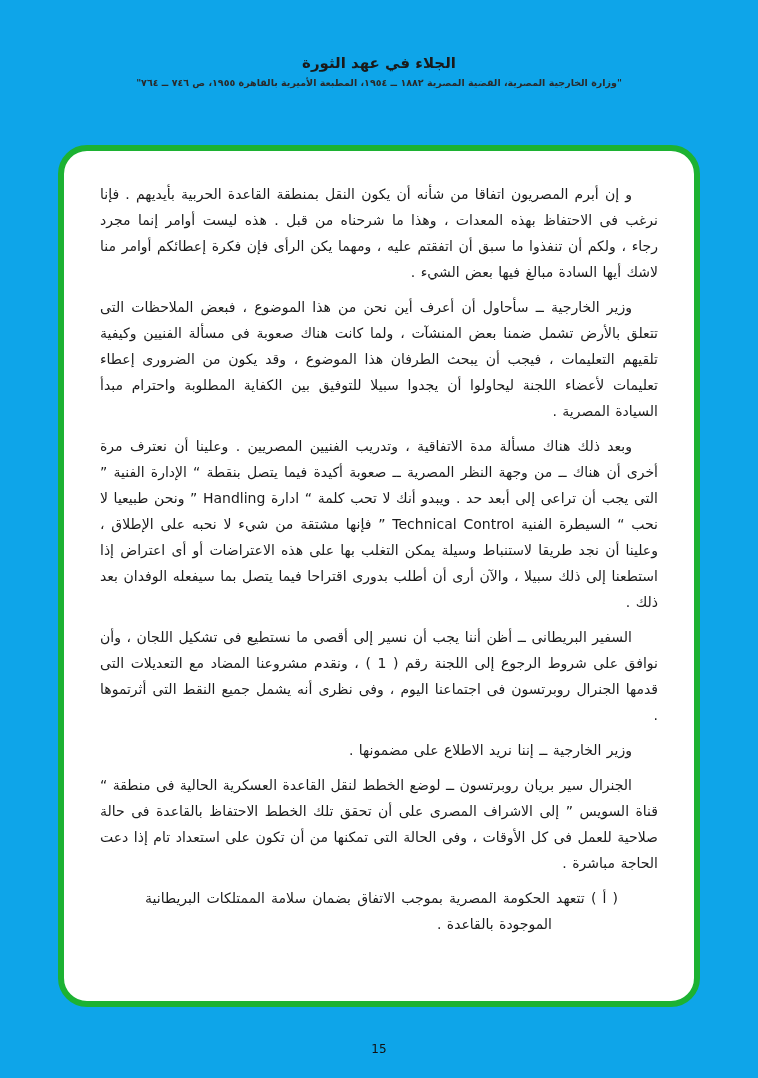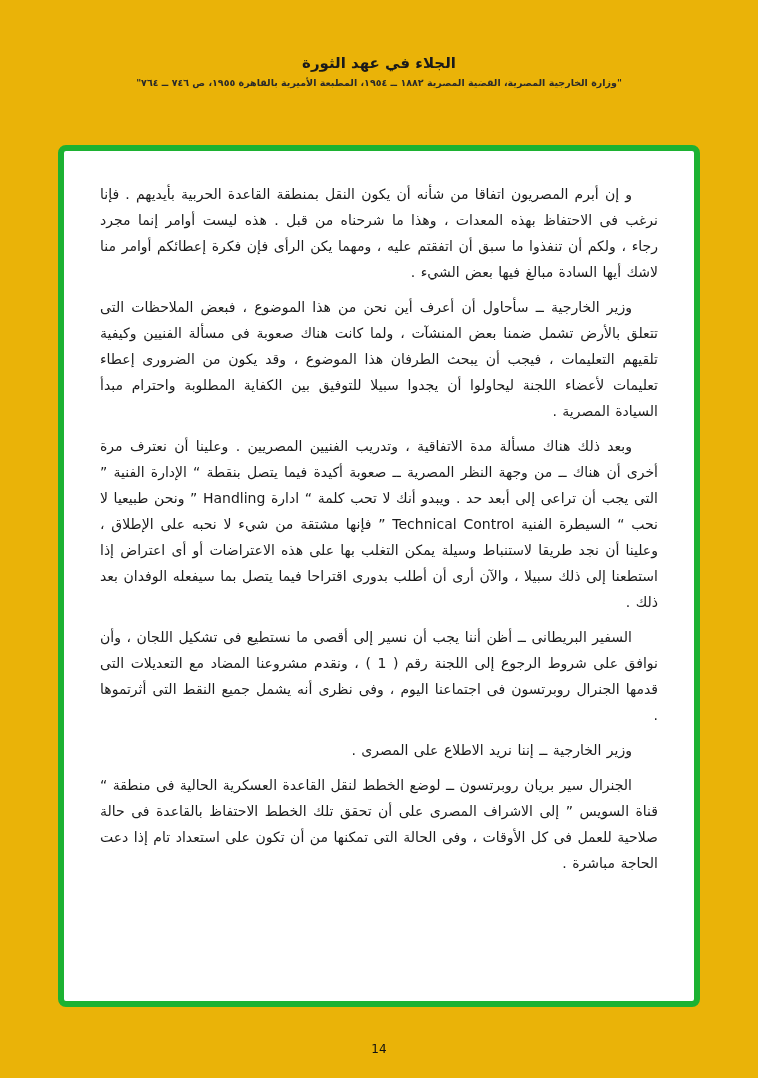--- a/index.html
+++ b/index.html
@@ -7,7 +7,7 @@
     position: relative;
     width: 758px;
     height: 1078px;
-    background: #eab308;
+    background: #0ea5e9;
     font-family: "DejaVu Sans", sans-serif;
     color: #1a1a1a;
     overflow: hidden;

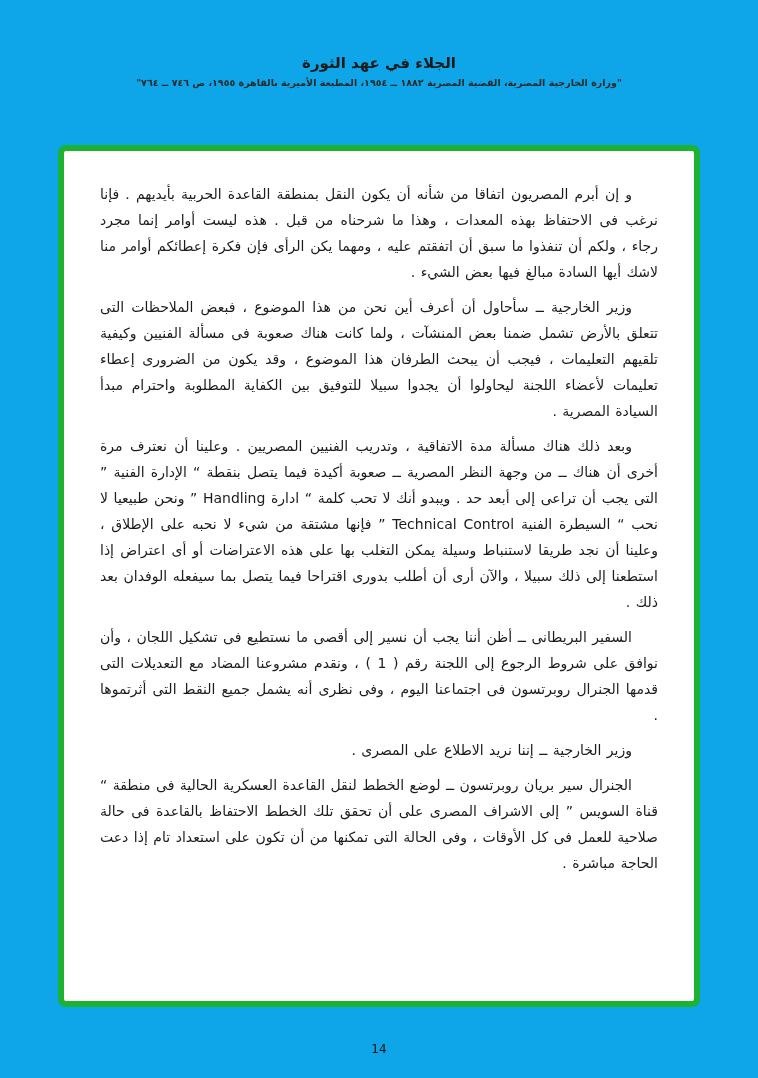--- a/index.html
+++ b/index.html
@@ -39,7 +39,7 @@
     height: 862px;
     box-sizing: border-box;
     border: 6px solid #1cb232;
-    border-radius: 8px;
+    border-radius: 29px;
     padding: 30px 36px 0 36px;
     direction: rtl;
     background: #ffffff;

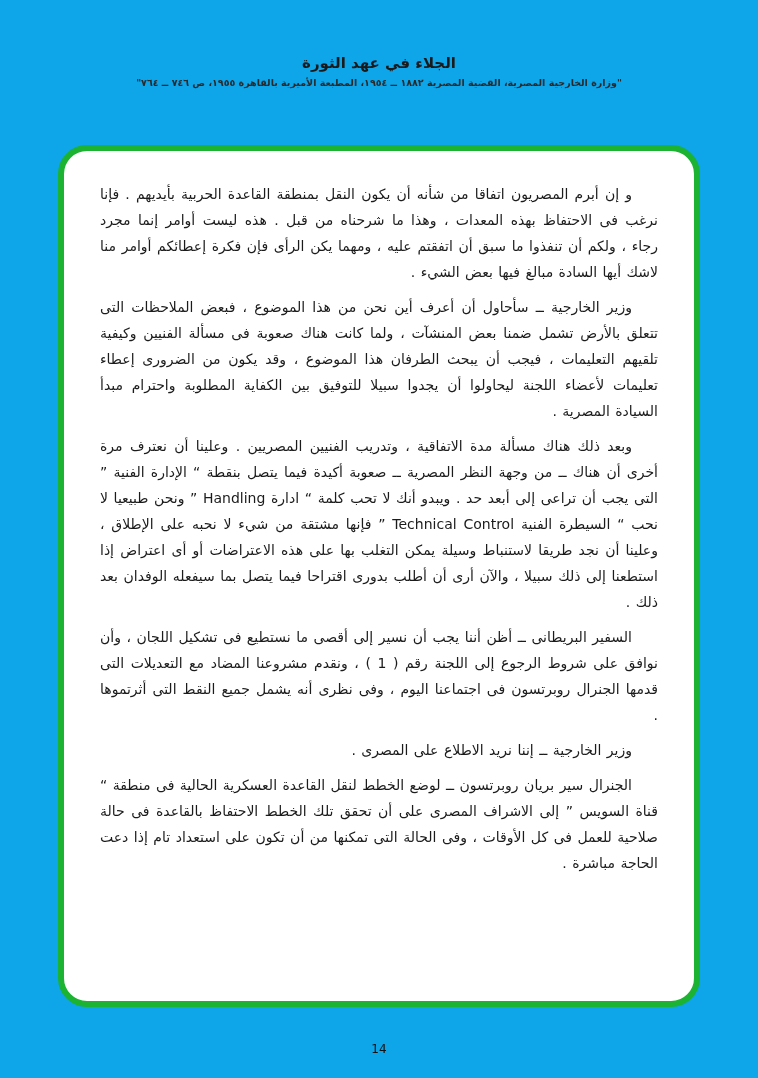--- a/index.html
+++ b/index.html
@@ -85,7 +85,7 @@
     <p>وزير الخارجية ــ سأحاول أن أعرف أين نحن من هذا الموضوع ، فبعض الملاحظات التى تتعلق بالأرض تشمل ضمنا بعض المنشآت ، ولما كانت هناك صعوبة فى مسألة الفنيين وكيفية تلقيهم التعليمات ، فيجب أن يبحث الطرفان هذا الموضوع ، وقد يكون من الضرورى إعطاء تعليمات لأعضاء اللجنة ليحاولوا أن يجدوا سبيلا للتوفيق بين الكفاية المطلوبة واحترام مبدأ السيادة المصرية .</p>
     <p>وبعد ذلك هناك مسألة مدة الاتفاقية ، وتدريب الفنيين المصريين . وعلينا أن نعترف مرة أخرى أن هناك ــ من وجهة النظر المصرية ــ صعوبة أكيدة فيما يتصل بنقطة “ الإدارة الفنية ” التى يجب أن تراعى إلى أبعد حد . ويبدو أنك لا تحب كلمة “ ادارة Handling ” ونحن طبيعيا لا نحب “ السيطرة الفنية Technical Control ” فإنها مشتقة من شيء لا نحبه على الإطلاق ، وعلينا أن نجد طريقا لاستنباط وسيلة يمكن التغلب بها على هذه الاعتراضات أو أى اعتراض إذا استطعنا إلى ذلك سبيلا ، والآن أرى أن أطلب بدورى اقتراحا فيما يتصل بما سيفعله الوفدان بعد ذلك .</p>
     <p>السفير البريطانى ــ أظن أننا يجب أن نسير إلى أقصى ما نستطيع فى تشكيل اللجان ، وأن نوافق على شروط الرجوع إلى اللجنة رقم ( 1 ) ، ونقدم مشروعنا المضاد مع التعديلات التى قدمها الجنرال روبرتسون فى اجتماعنا اليوم ، وفى نظرى أنه يشمل جميع النقط التى أثرتموها .</p>
-    <p>وزير الخارجية ــ إننا نريد الاطلاع على المصرى .</p>
+    <p>وزير الخارجية ــ إننا نريد الاطلاع على مضمونها .</p>
     <p>الجنرال سير بريان روبرتسون ــ لوضع الخطط لنقل القاعدة العسكرية الحالية فى منطقة “ قناة السويس ” إلى الاشراف المصرى على أن تحقق تلك الخطط الاحتفاظ بالقاعدة فى حالة صلاحية للعمل فى كل الأوقات ، وفى الحالة التى تمكنها من أن تكون على استعداد تام إذا دعت الحاجة مباشرة .</p>
   </div>
 

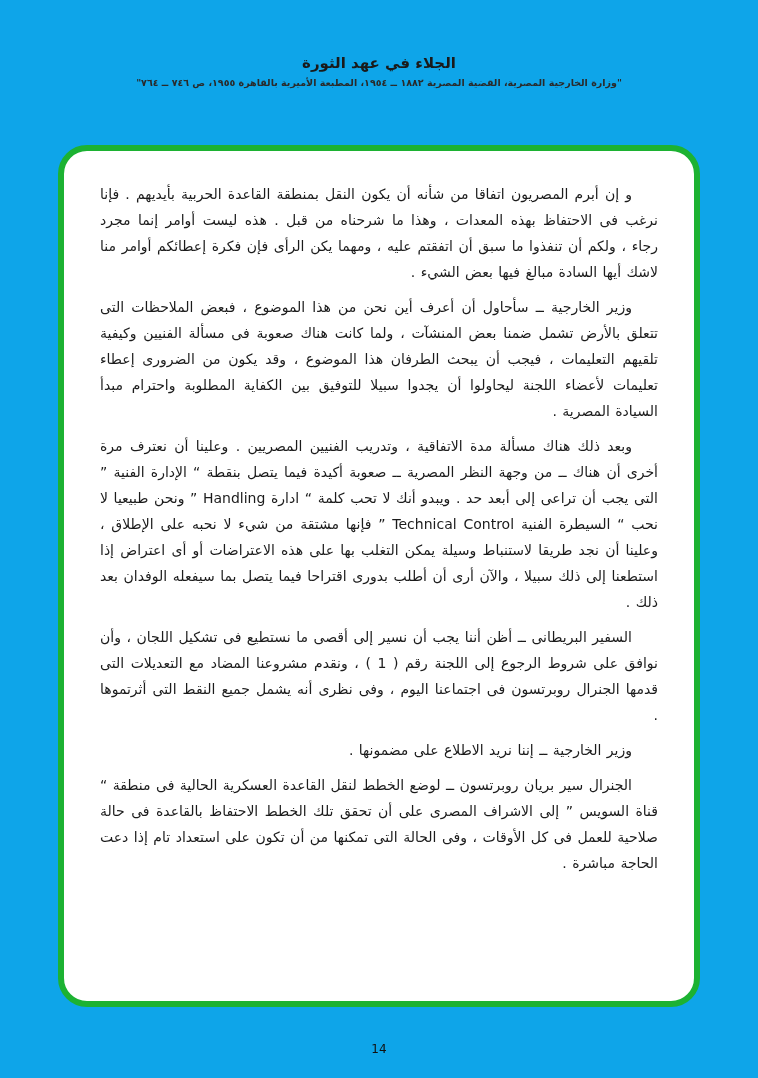--- a/index.html
+++ b/index.html
@@ -87,6 +87,7 @@
     <p>السفير البريطانى ــ أظن أننا يجب أن نسير إلى أقصى ما نستطيع فى تشكيل اللجان ، وأن نوافق على شروط الرجوع إلى اللجنة رقم ( 1 ) ، ونقدم مشروعنا المضاد مع التعديلات التى قدمها الجنرال روبرتسون فى اجتماعنا اليوم ، وفى نظرى أنه يشمل جميع النقط التى أثرتموها .</p>
     <p>وزير الخارجية ــ إننا نريد الاطلاع على مضمونها .</p>
     <p>الجنرال سير بريان روبرتسون ــ لوضع الخطط لنقل القاعدة العسكرية الحالية فى منطقة “ قناة السويس ” إلى الاشراف المصرى على أن تحقق تلك الخطط الاحتفاظ بالقاعدة فى حالة صلاحية للعمل فى كل الأوقات ، وفى الحالة التى تمكنها من أن تكون على استعداد تام إذا دعت الحاجة مباشرة .</p>
+    <p class="list-item">( أ ) تتعهد الحكومة المصرية بموجب الاتفاق بضمان سلامة الممتلكات البريطانية الموجودة بالقاعدة .</p>
   </div>
 
   <div class="page-number">14</div>

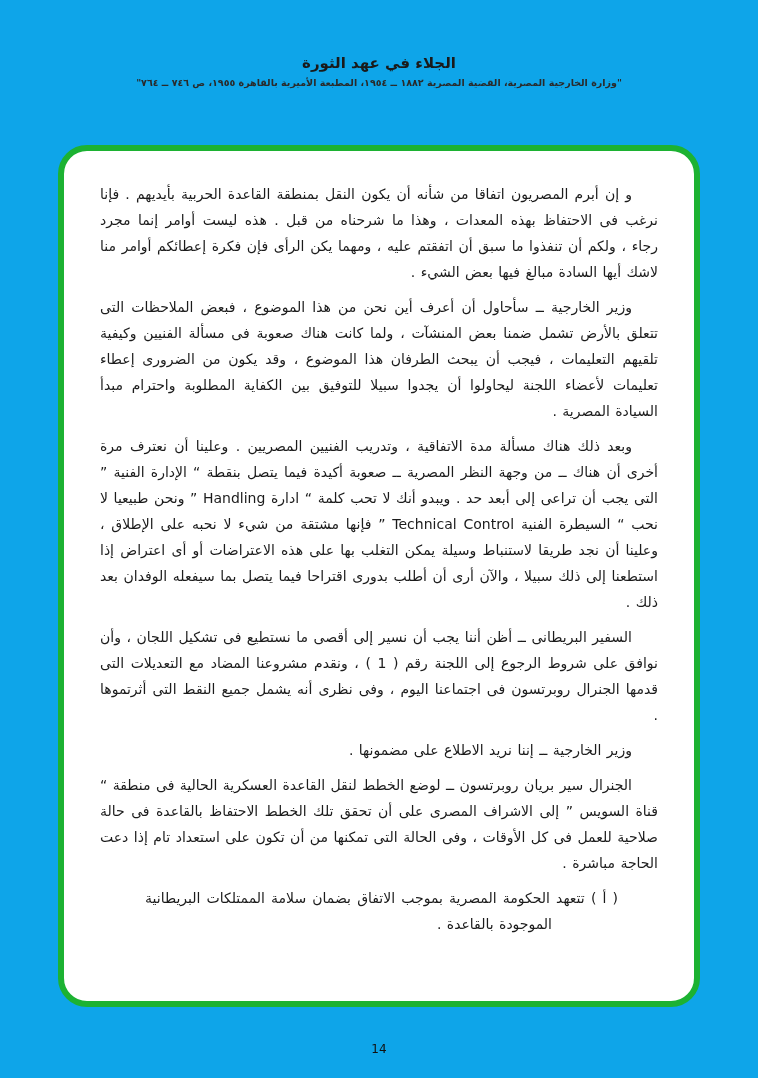--- a/index.html
+++ b/index.html
@@ -90,7 +90,7 @@
     <p class="list-item">( أ ) تتعهد الحكومة المصرية بموجب الاتفاق بضمان سلامة الممتلكات البريطانية الموجودة بالقاعدة .</p>
   </div>
 
-  <div class="page-number">14</div>
+  <div class="page-number">15</div>
 
 </div>
 

